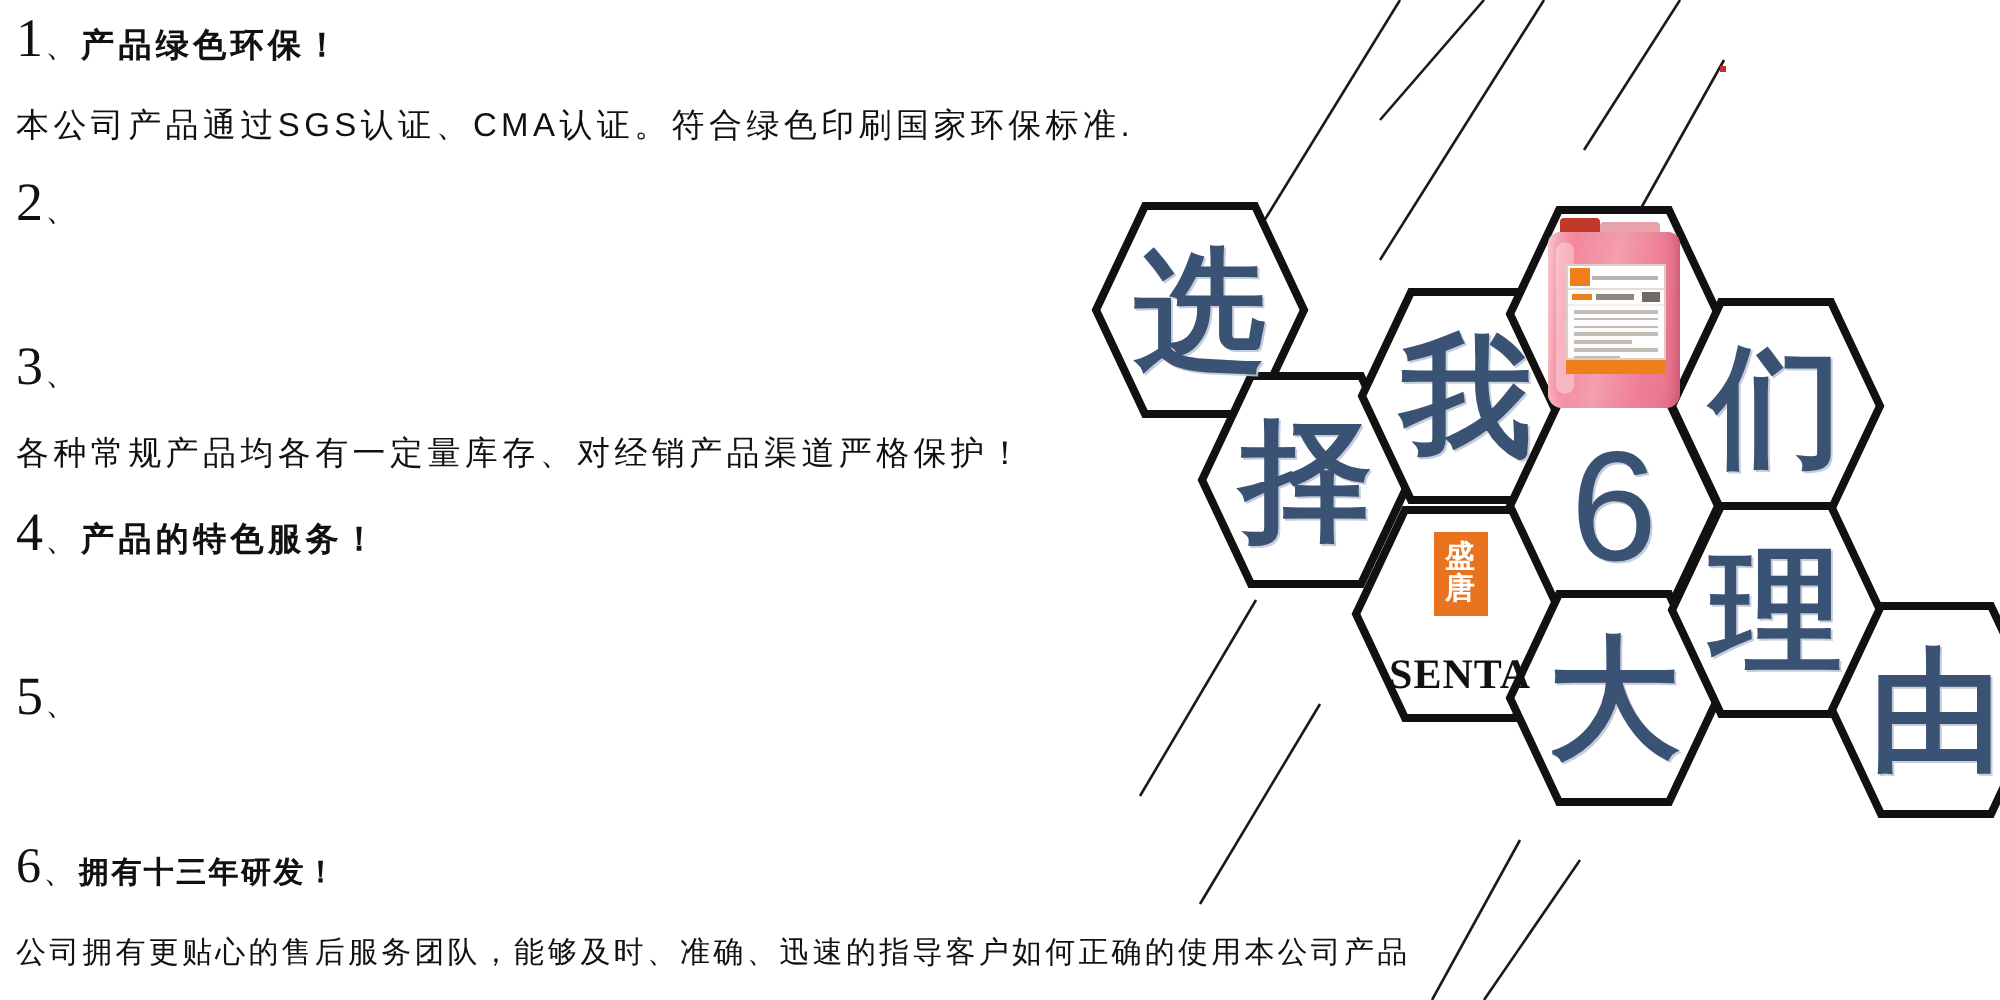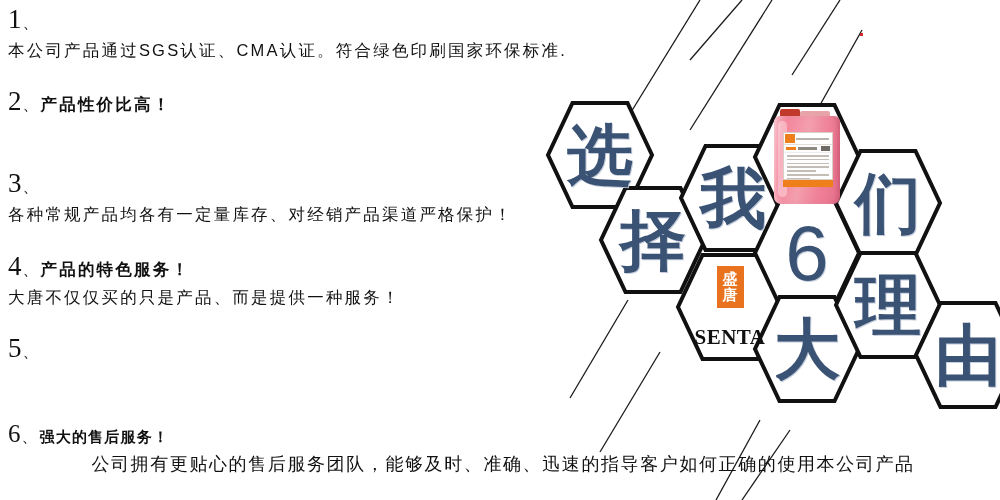--- a/index.html
+++ b/index.html
@@ -156,6 +156,7 @@
       <div class="r-head">
         <span class="r-num">1</span>
         <span class="r-dun">、</span>
+        <span class="r-title">产品绿色环保！</span>
       </div>
       <div class="r-body">本公司产品通过SGS认证、CMA认证。符合绿色印刷国家环保标准.</div>
     </div>

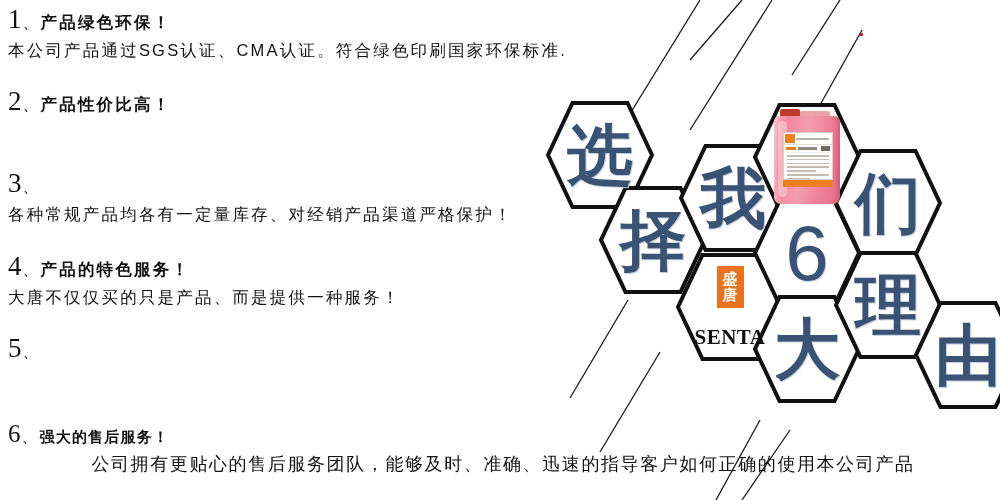--- a/index.html
+++ b/index.html
@@ -38,12 +38,11 @@
     color:#111;
   }
   .r-body{
-    margin-top:7px;
+    margin-top:20px;
     font-size:16.5px;line-height:20px;
     letter-spacing:2.2px;
     color:#111;
     white-space:nowrap;
-    text-align:center;
   }
   .reason.last .r-title{font-size:15px;letter-spacing:1.2px;}
   .reason.last .r-body{font-size:18px;letter-spacing:1.6px;}

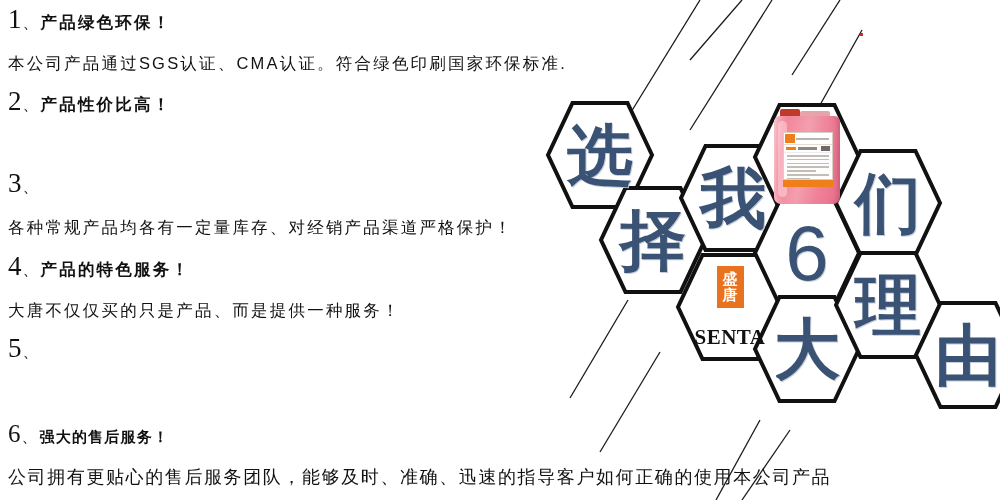--- a/index.html
+++ b/index.html
@@ -164,7 +164,6 @@
       <div class="r-head">
         <span class="r-num">2</span>
         <span class="r-dun">、</span>
-        <span class="r-title">产品性价比高！</span>
       </div>
     </div>
 

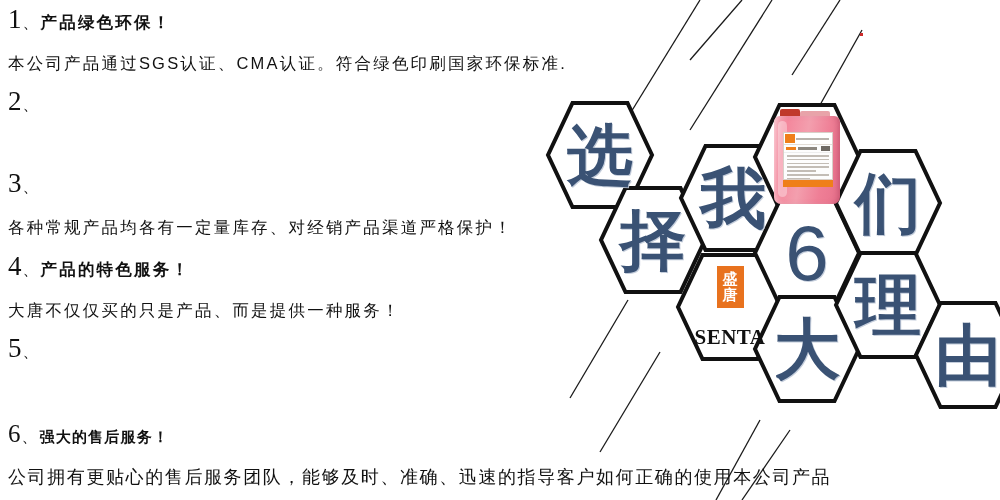--- a/index.html
+++ b/index.html
@@ -181,7 +181,6 @@
         <span class="r-dun">、</span>
         <span class="r-title">产品的特色服务！</span>
       </div>
-      <div class="r-body">大唐不仅仅买的只是产品、而是提供一种服务！</div>
     </div>
 
     <div class="reason" style="top:335px">

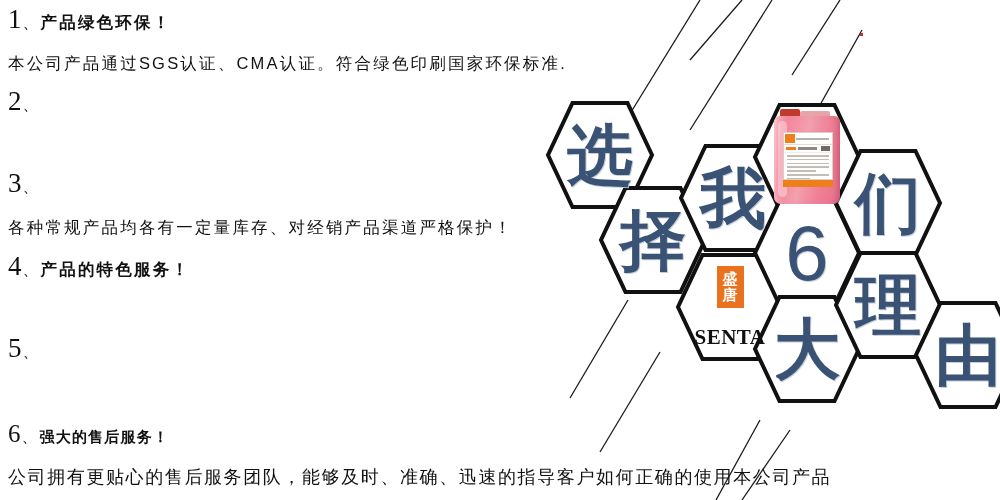--- a/index.html
+++ b/index.html
@@ -194,7 +194,7 @@
       <div class="r-head">
         <span class="r-num">6</span>
         <span class="r-dun">、</span>
-        <span class="r-title">强大的售后服务！</span>
+        <span class="r-title">拥有十三年研发！</span>
       </div>
       <div class="r-body">公司拥有更贴心的售后服务团队，能够及时、准确、迅速的指导客户如何正确的使用本公司产品</div>
     </div>

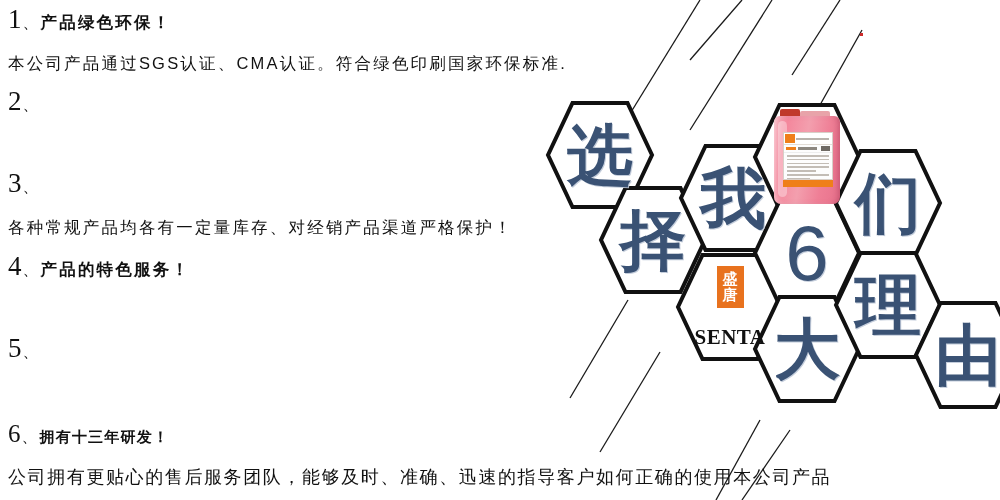--- a/index.html
+++ b/index.html
@@ -45,7 +45,7 @@
     white-space:nowrap;
   }
   .reason.last .r-title{font-size:15px;letter-spacing:1.2px;}
-  .reason.last .r-body{font-size:18px;letter-spacing:1.6px;}
+  .reason.last .r-body{font-size:15px;letter-spacing:1.6px;}
   .reason.last .r-num{font-size:25px;}
 
   

